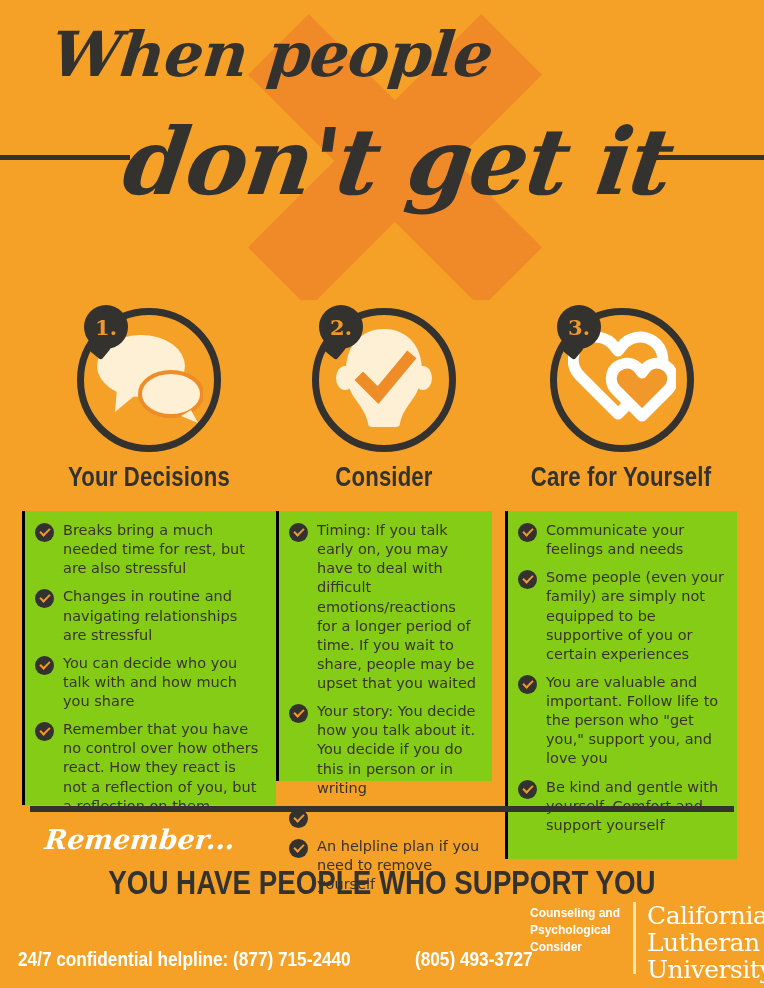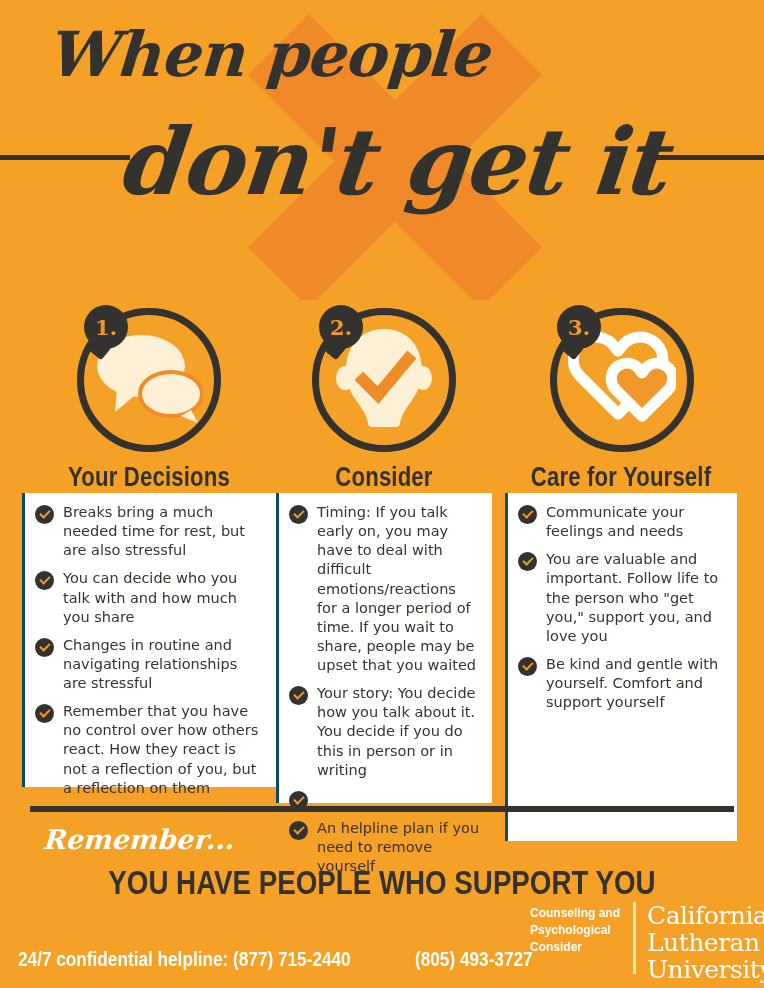--- a/index.html
+++ b/index.html
@@ -66,8 +66,8 @@
     transform:scaleX(.82);transform-origin:center;white-space:nowrap;
     margin-top:2px;}
 
-  .panel{background:#ffffff;padding:10px 12px 14px 10px;
-         box-sizing:border-box;border-left:3px solid #0c4a6e;}
+  .panel{margin-top:18px;background:#84cc16;padding:10px 12px 14px 10px;
+         box-sizing:border-box;border-left:3px solid #000000;}
   .c1 .panel{height:294px;}
   .c2 .panel{height:310px;}
   .c3 .panel{height:348px;}

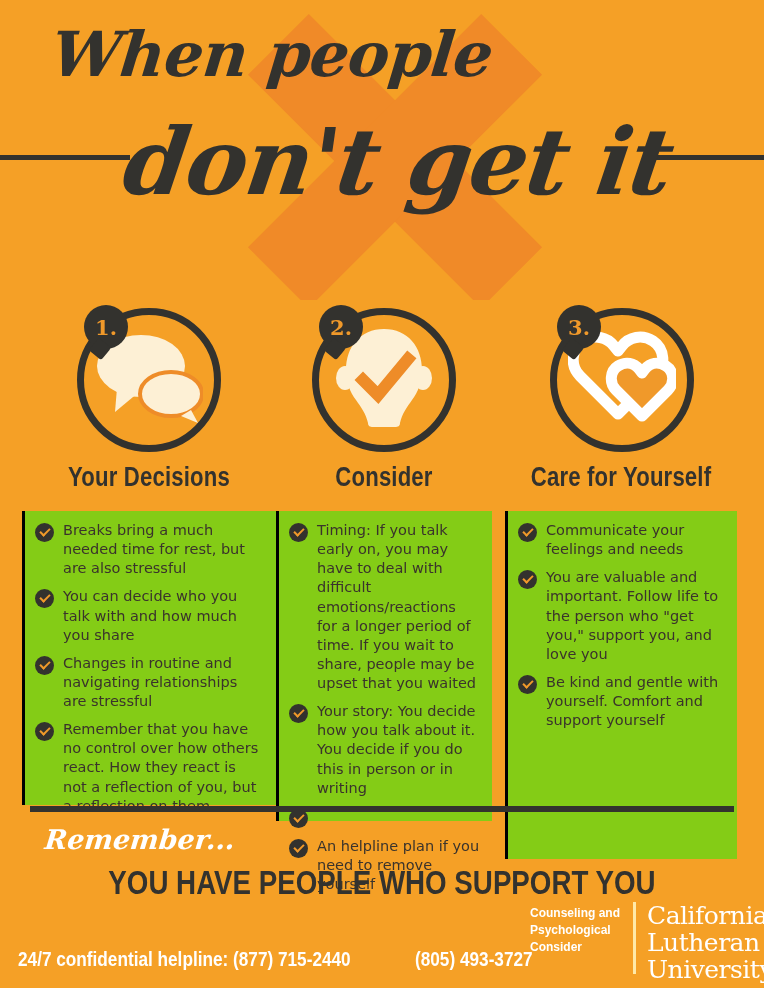--- a/index.html
+++ b/index.html
@@ -69,7 +69,7 @@
   .panel{margin-top:18px;background:#84cc16;padding:10px 12px 14px 10px;
          box-sizing:border-box;border-left:3px solid #000000;}
   .c1 .panel{height:294px;}
-  .c2 .panel{height:310px;}
+  .c2 .panel{height:270px;}
   .c3 .panel{height:348px;}
 
   .bullet{display:flex;gap:9px;margin-bottom:9px;}

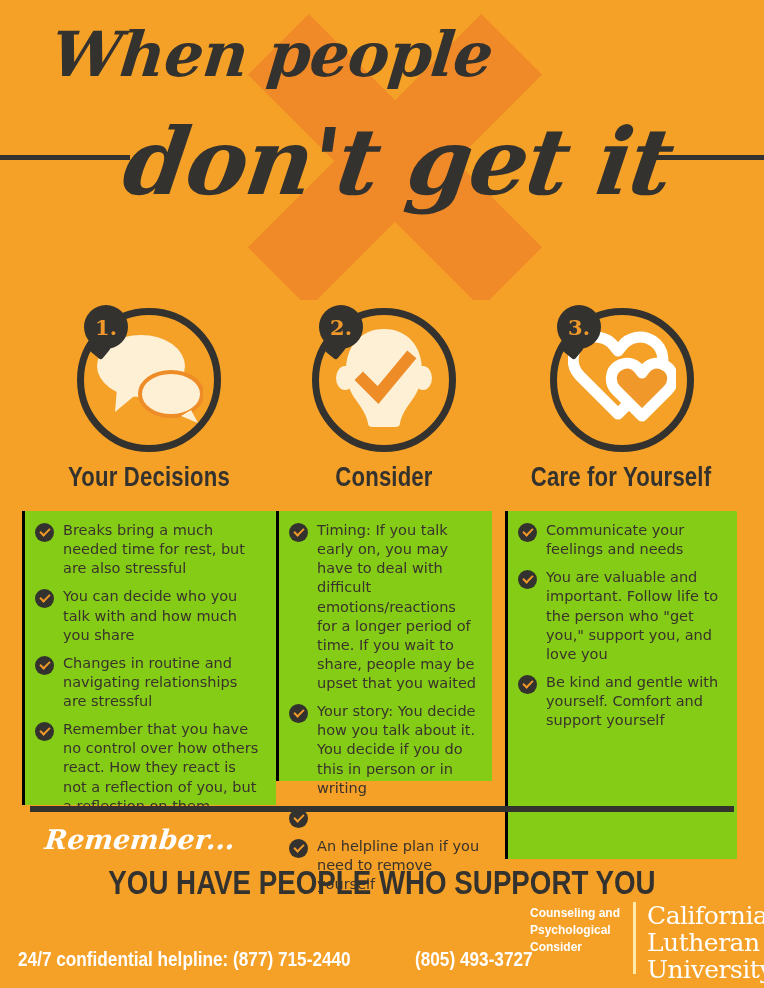--- a/index.html
+++ b/index.html
@@ -215,6 +215,10 @@
         </div>
         <div class="bullet">
           <span class="chk"></span>
+          <span class="btxt">Some people (even your family) are simply not equipped to be supportive of you or certain experiences</span>
+        </div>
+        <div class="bullet">
+          <span class="chk"></span>
           <span class="btxt">You are valuable and important. Follow life to the person who "get you," support you, and love you</span>
         </div>
         <div class="bullet">

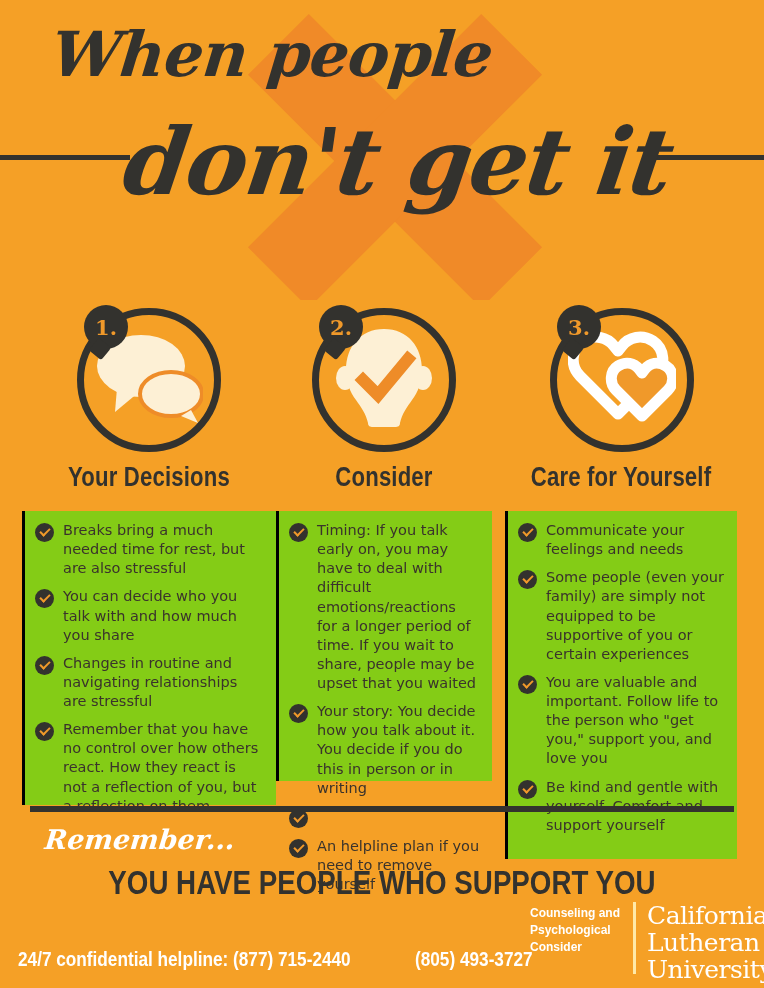--- a/index.html
+++ b/index.html
@@ -148,11 +148,11 @@
         </div>
         <div class="bullet">
           <span class="chk"></span>
+          <span class="btxt">Changes in routine and navigating relationships are stressful</span>
+        </div>
+        <div class="bullet">
+          <span class="chk"></span>
           <span class="btxt">You can decide who you talk with and how much you share</span>
-        </div>
-        <div class="bullet">
-          <span class="chk"></span>
-          <span class="btxt">Changes in routine and navigating relationships are stressful</span>
         </div>
         <div class="bullet">
           <span class="chk"></span>

